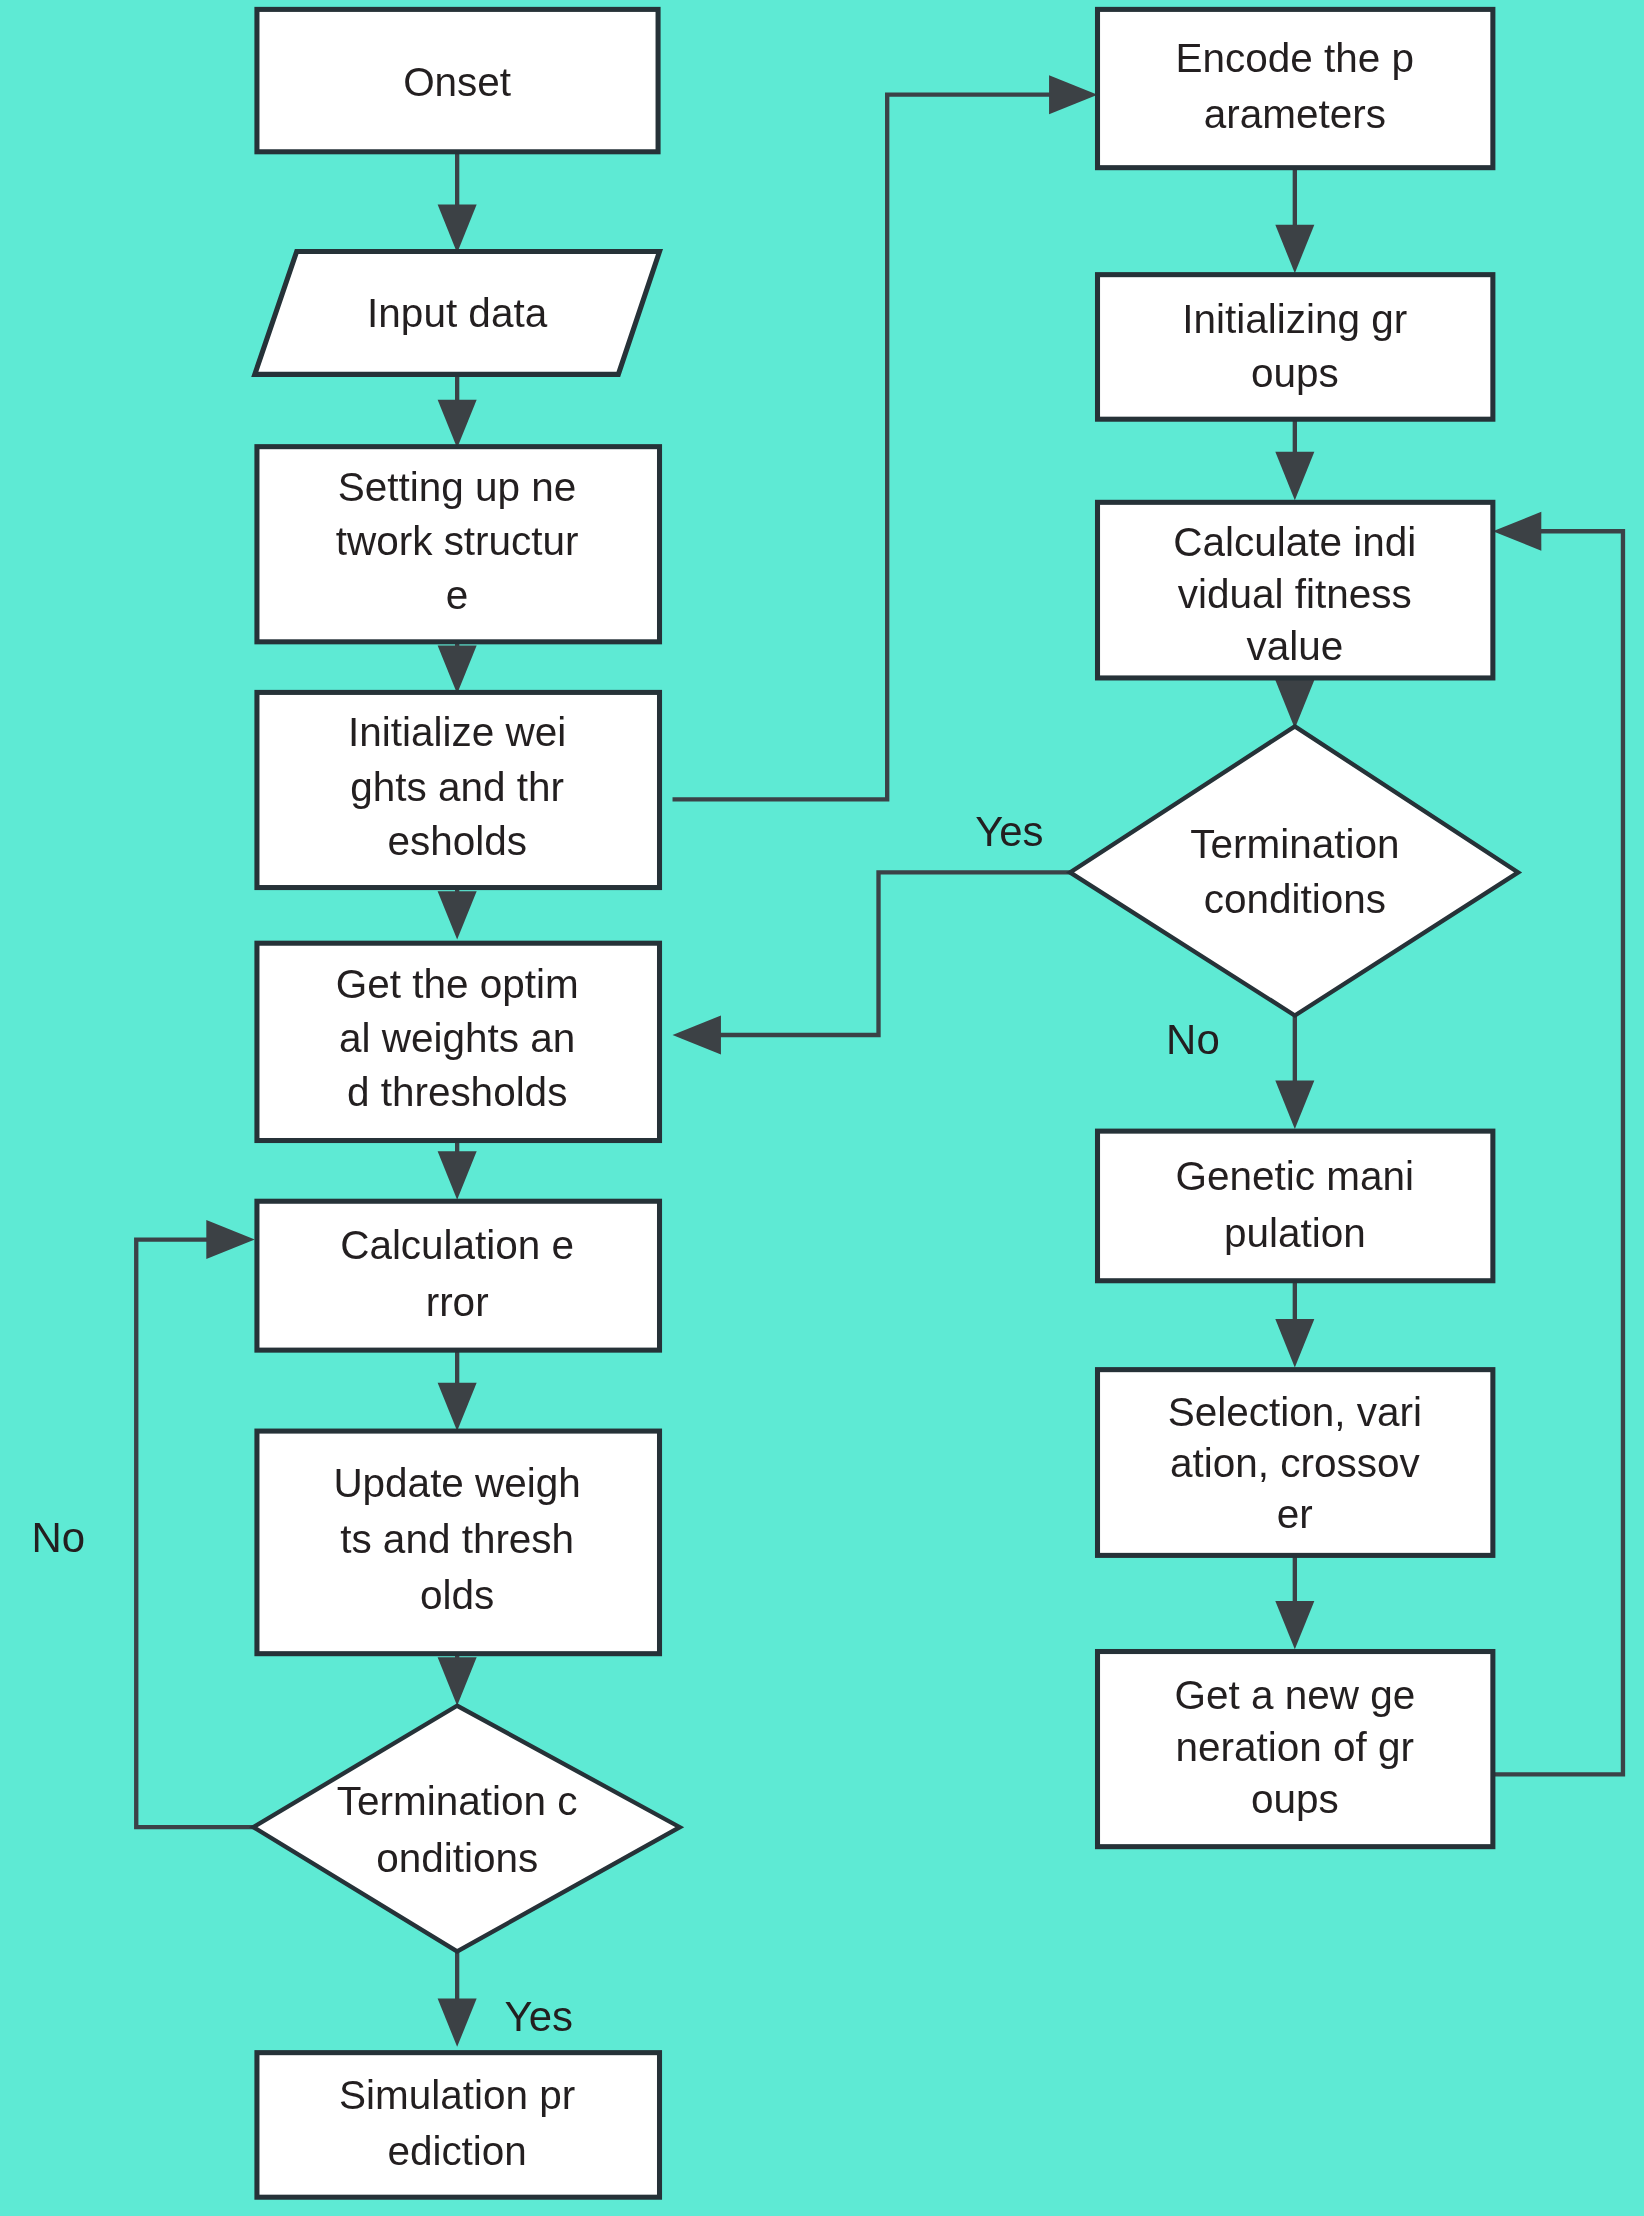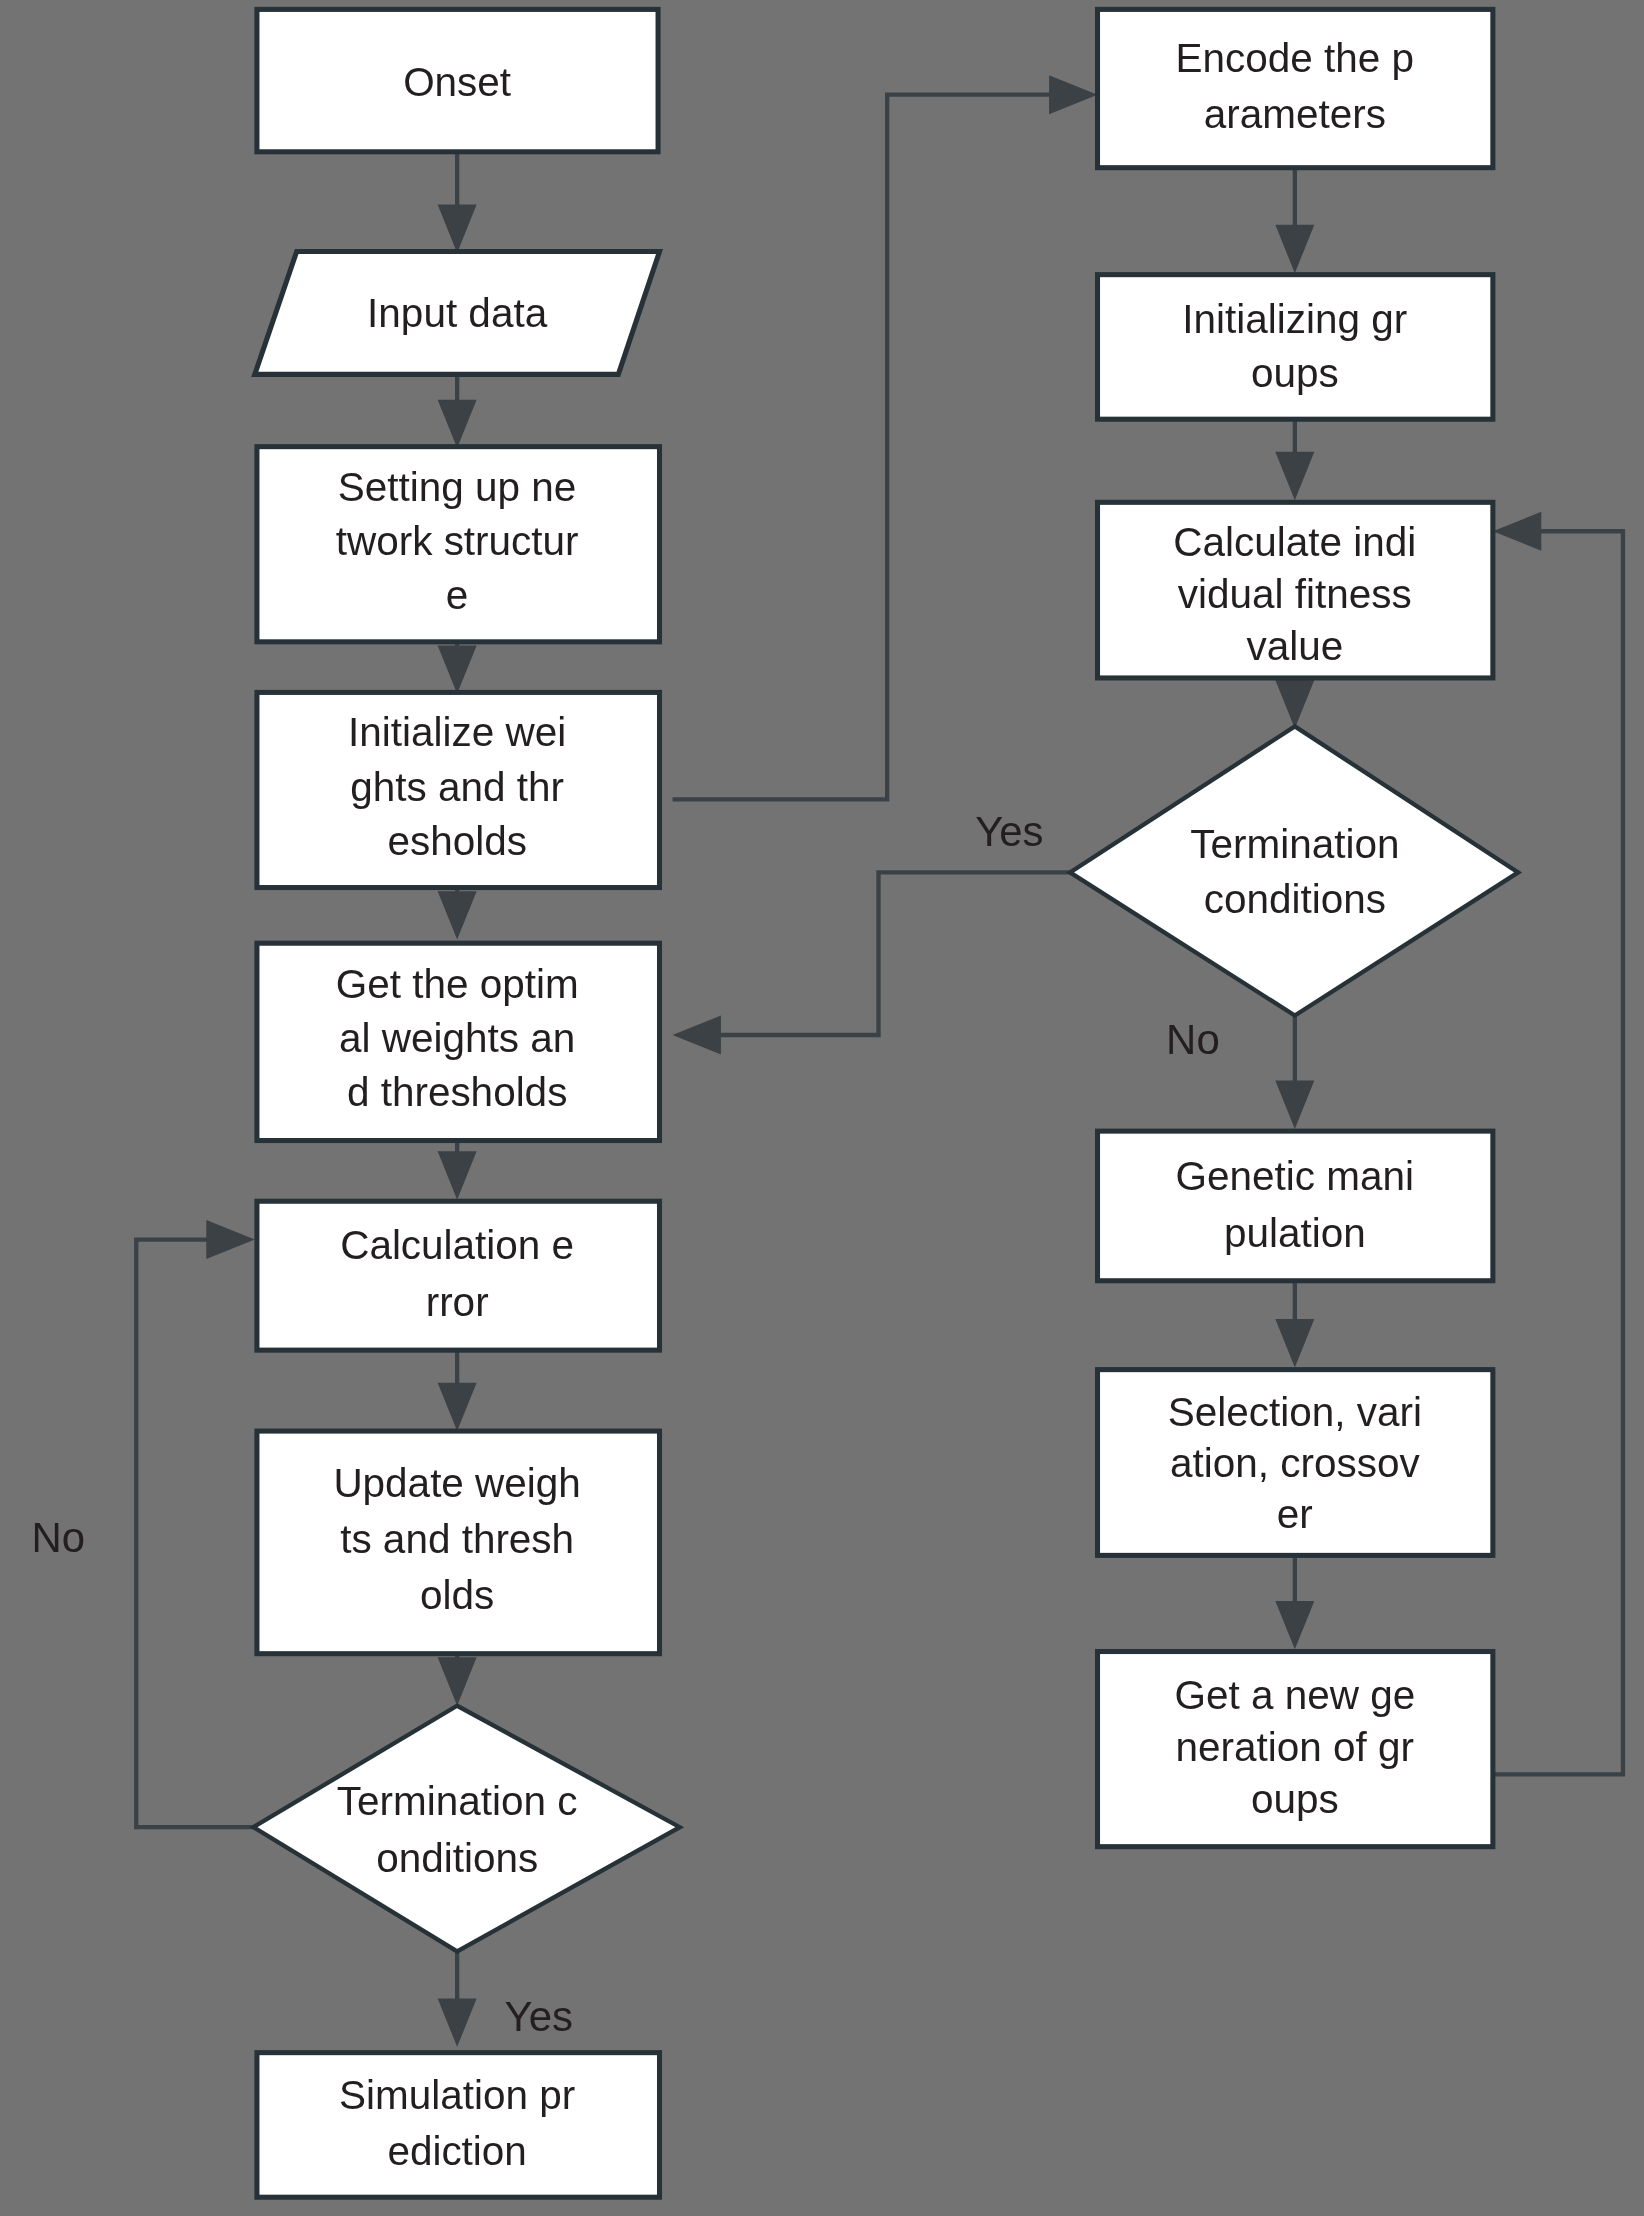--- a/index.html
+++ b/index.html
@@ -11,7 +11,7 @@
     position: relative;
     width: 1645px;
     height: 2216px;
-    background: #737373;
+    background: #5eead4;
     font-family: "Liberation Sans", sans-serif;
   }
   svg#flow-svg {

